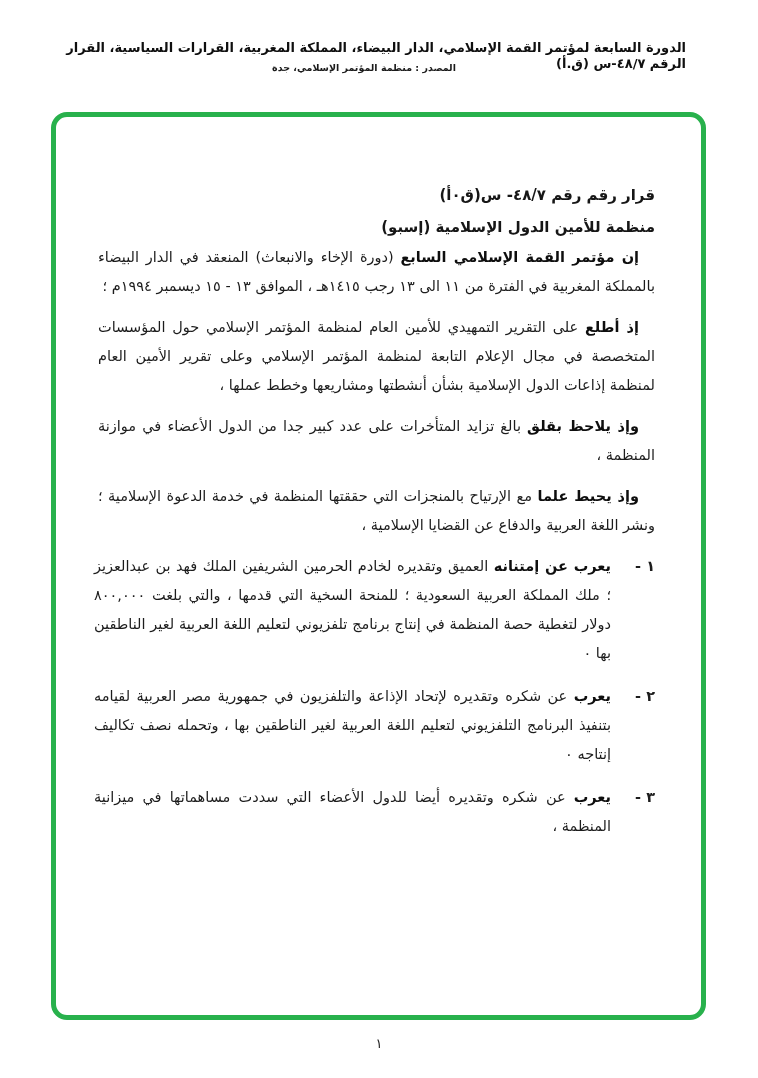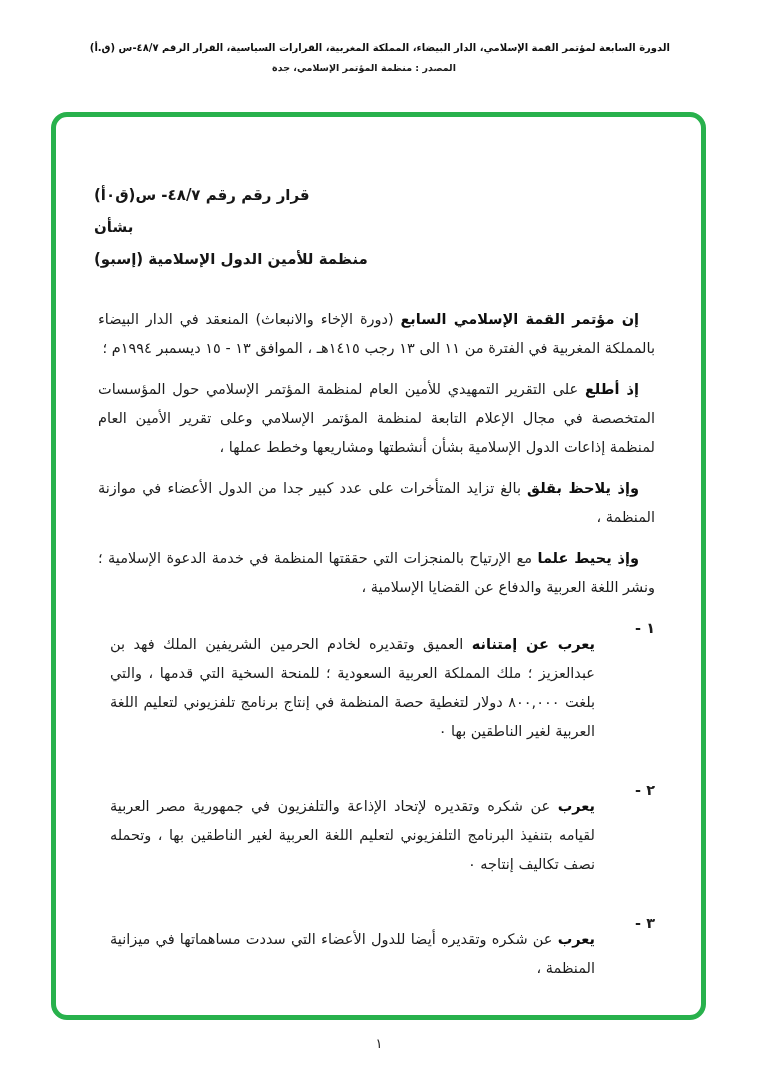--- a/index.html
+++ b/index.html
@@ -20,10 +20,10 @@
   .citation {
     position: absolute;
     top: 40px;
-    right: 88px;
+    right: 72px;
     left: 60px;
     text-align: right;
-    font-size: 10px;
+    font-size: 13px;
     font-weight: bold;
     color: #0f0f0f;
     line-height: 16px;

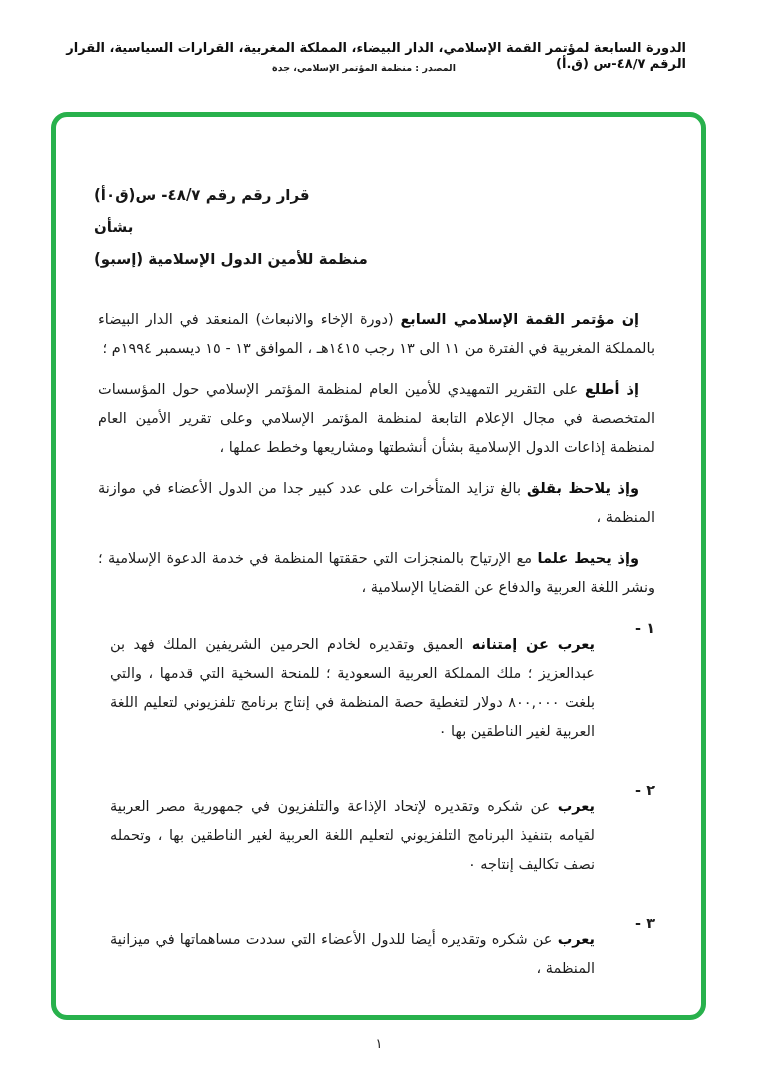--- a/index.html
+++ b/index.html
@@ -51,11 +51,10 @@
     background: #ffffff;
   }
   .title {
-    text-align: left;
+    text-align: right;
     font-weight: bold;
     font-size: 15px;
     line-height: 32px;
-    margin-bottom: 30px;
     color: #161616;
   }
   .body-text {

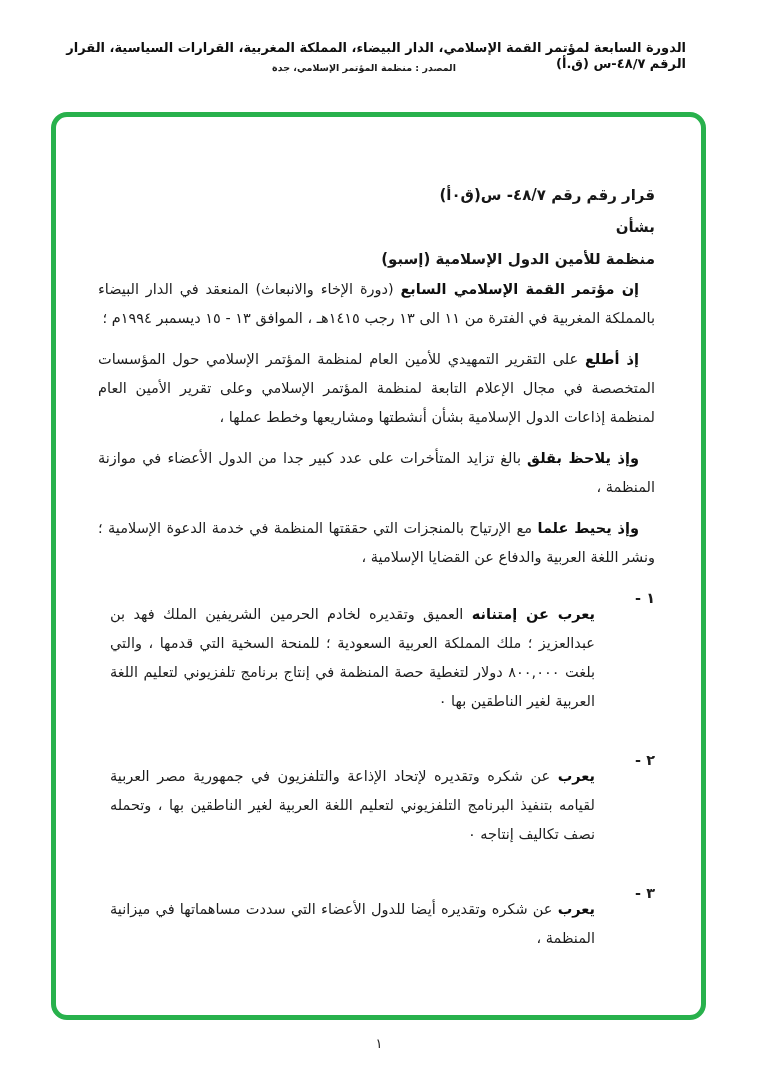--- a/index.html
+++ b/index.html
@@ -111,7 +111,6 @@
 
     <div class="title">
       <div>قرار رقم رقم ٤٨/٧- س(ق٠أ)</div>
-      <div>بشأن</div>
       <div>منظمة للأمين الدول الإسلامية (إسبو)</div>
     </div>
 

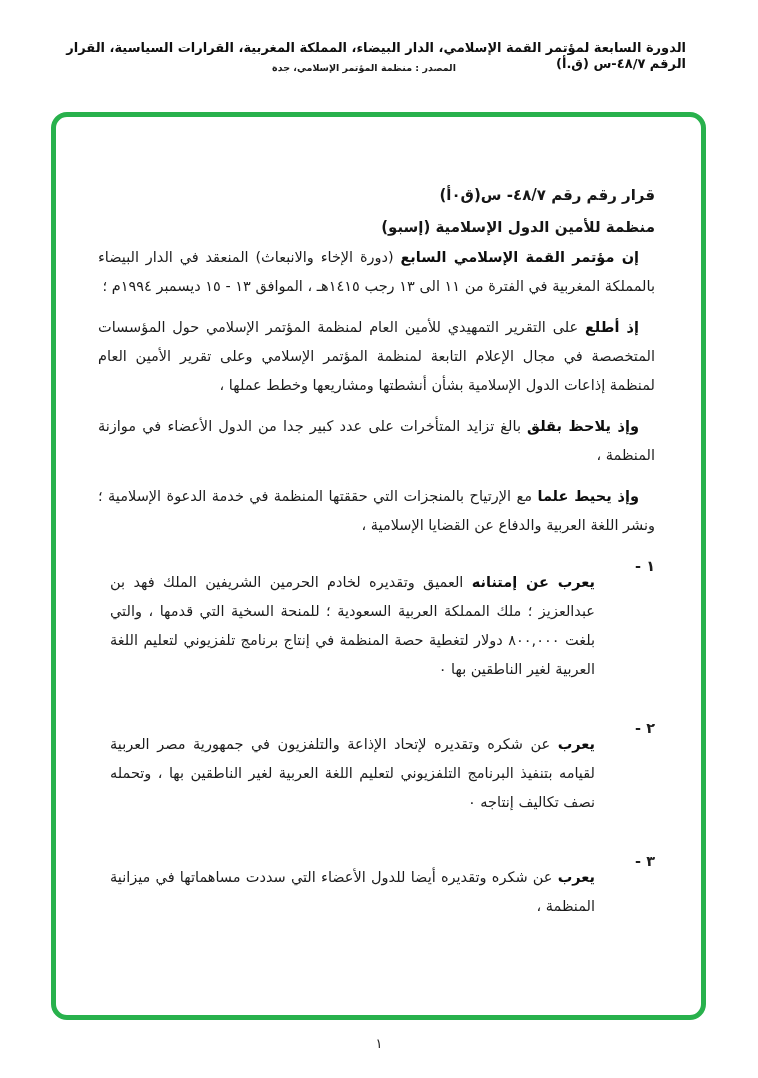--- a/index.html
+++ b/index.html
@@ -85,7 +85,7 @@
   }
   .item-text {
     flex: 1;
-    margin: 16px;
+    margin: 0;
     text-align: justify;
   }
   .page-num {

